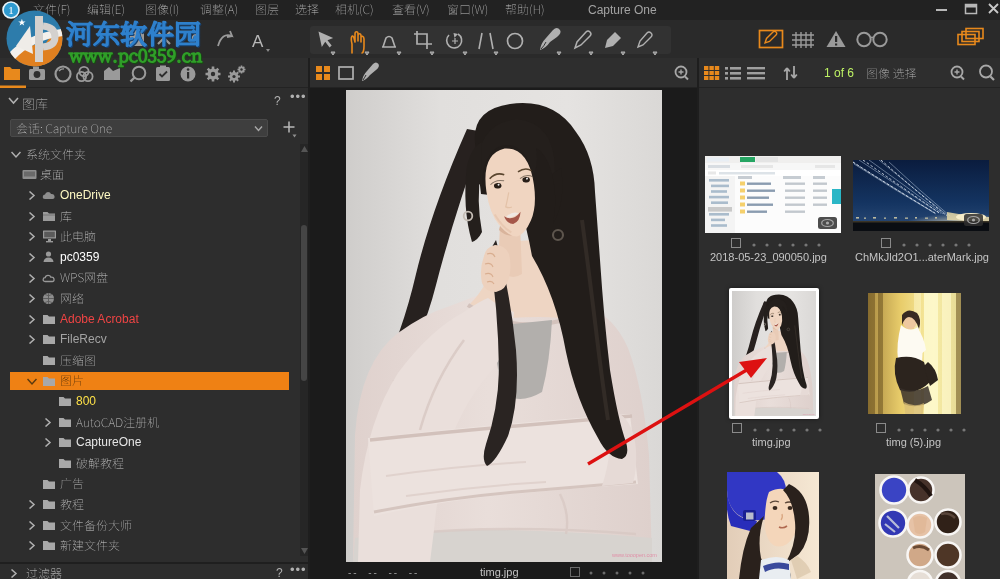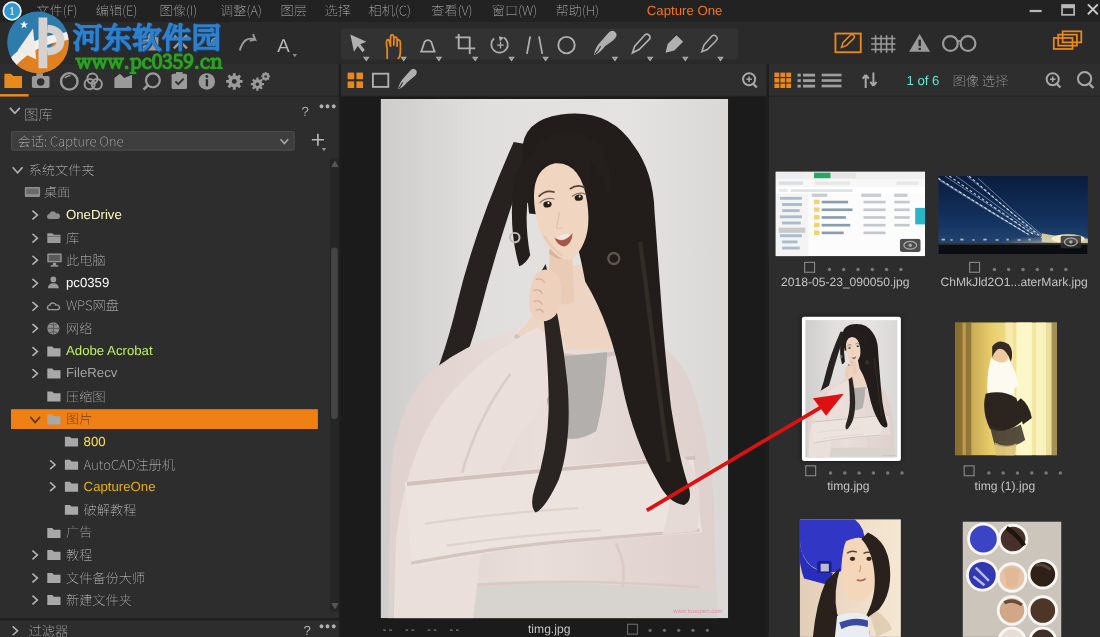--- a/index.html
+++ b/index.html
@@ -103,7 +103,7 @@
         <path transform="translate(2997 0)" d="M55 -191 33 -178Q99 -74 133 50Q167 174 167 306Q167 438 133 562Q99 686 33 790L55 804Q123 695 162 573Q200 451 200 306Q200 161 162 40Q123 -82 55 -191Z"></path>
       </g>
     </svg>
-<div class="txt" style="left:588px;top:3px;font-size:12px;color:#f97316">Capture One</div>
+<div class="txt" style="left:588px;top:3px;font-size:12px;color:#a3a3a3">Capture One</div>
 <svg class="abs" style="left:2px;top:1px" width="18" height="18">
 <circle cx="9" cy="9" r="8" fill="#2f9ad0" stroke="#e8f4fa" stroke-width="1.6"></circle>
 <text x="9" y="13" font-family="Liberation Serif" font-size="11" fill="#fff" text-anchor="middle">1</text>

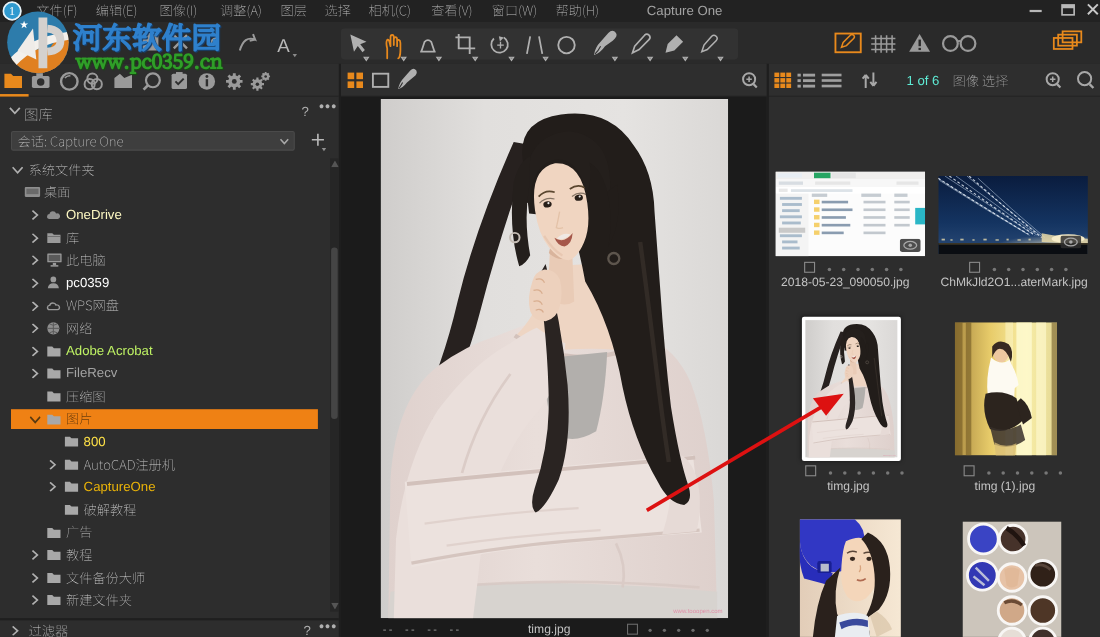--- a/index.html
+++ b/index.html
@@ -661,7 +661,7 @@
 <circle cx="287" cy="13.5" r="6" fill="none" stroke="#a8a8a8" stroke-width="1.8"></circle>
 <path d="M291.5 18.5 L295 22" stroke="#a8a8a8" stroke-width="2.2"></path>
 </svg>
-<div class="txt" style="left:824px;top:66px;color:#5eead4;font-size:12px">1 of 6</div>
+<div class="txt" style="left:824px;top:66px;color:#bef264;font-size:12px">1 of 6</div>
 <svg style="position:absolute;left:866px;top:65px;overflow:visible" width="53" height="18">
       <g transform="translate(0 13) scale(0.012000 -0.012000)" fill="#bebebe">
         <path transform="translate(0 0)" d="M96 781H904V-70H874V752H126V-70H96ZM110 7H896V-22H110ZM392 290 407 314Q445 306 488 294Q530 281 568 266Q607 252 632 239L618 213Q592 226 554 241Q515 256 473 269Q431 282 392 290ZM422 708 450 699Q422 652 384 608Q347 565 305 528Q263 491 220 462Q218 465 213 468Q208 472 203 476Q198 479 194 481Q260 522 322 582Q383 641 422 708ZM692 629H699L705 631L723 619Q686 556 626 505Q565 454 492 414Q418 375 340 347Q263 319 190 302Q188 306 186 311Q183 316 180 320Q177 325 174 327Q246 342 322 368Q398 395 470 432Q541 470 599 518Q657 565 692 622ZM353 589Q398 528 472 478Q547 427 638 391Q729 355 824 337Q820 333 814 326Q809 319 806 312Q712 332 620 370Q528 408 452 460Q376 513 329 577ZM372 629H703V600H354ZM284 164 300 189Q350 183 406 173Q462 163 517 151Q572 139 620 126Q668 114 702 102L687 75Q641 91 573 108Q505 125 429 140Q353 156 284 164Z"></path>

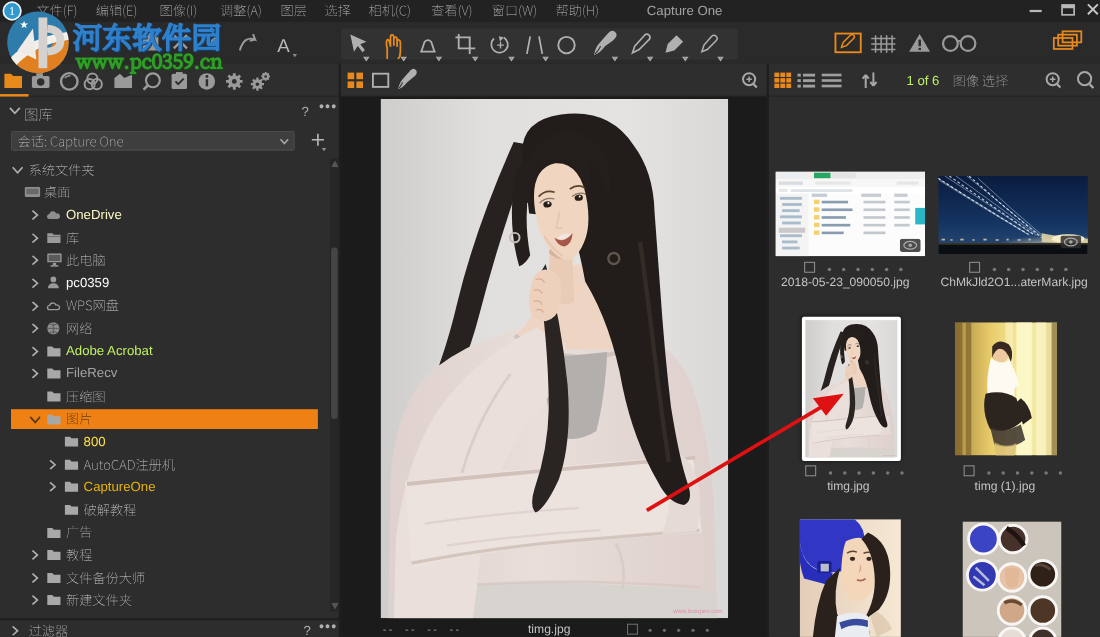--- a/index.html
+++ b/index.html
@@ -371,7 +371,7 @@
 <svg class="abs" style="left:42px;top:312.8px" width="14" height="12">
       <path d="M1 2 L5.5 2 L7 3.5 L13 3.5 L13 11 L1 11 Z" fill="#a8a8a8"></path>
     </svg>
-<div class="txt" style="left:60px;top:312px;color:#bef264;font-size:12px">Adobe Acrobat</div>
+<div class="txt" style="left:60px;top:312px;color:#ef4444;font-size:12px">Adobe Acrobat</div>
 <svg class="abs" style="left:28px;top:335.4px" width="8" height="9">
       <path d="M1.5 0.5 L6 4.5 L1.5 8.5" stroke="#b0b0b0" stroke-width="1.5" fill="none"></path>
     </svg>

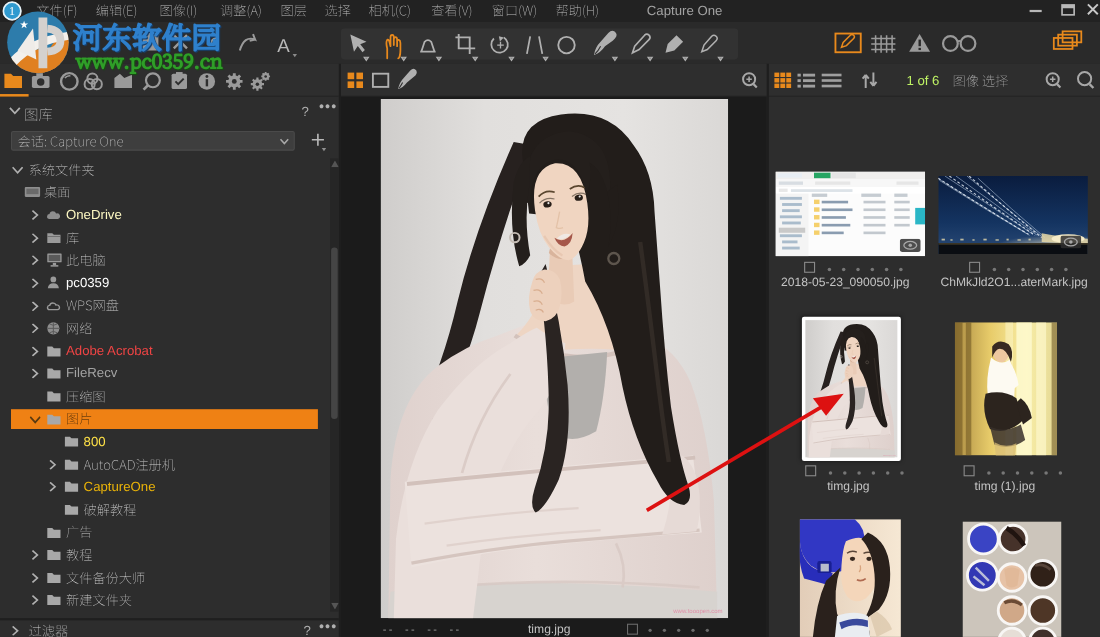--- a/index.html
+++ b/index.html
@@ -432,7 +432,7 @@
 <svg class="abs" style="left:58px;top:436.4px" width="14" height="12">
       <path d="M1 2 L5.5 2 L7 3.5 L13 3.5 L13 11 L1 11 Z" fill="#a8a8a8"></path>
     </svg>
-<div class="txt" style="left:76px;top:435px;color:#eab308;font-size:12px">CaptureOne</div>
+<div class="txt" style="left:76px;top:435px;color:#e5e5e5;font-size:12px">CaptureOne</div>
 <svg class="abs" style="left:58px;top:457.0px" width="14" height="12">
       <path d="M1 2 L5.5 2 L7 3.5 L13 3.5 L13 11 L1 11 Z" fill="#a8a8a8"></path>
     </svg>

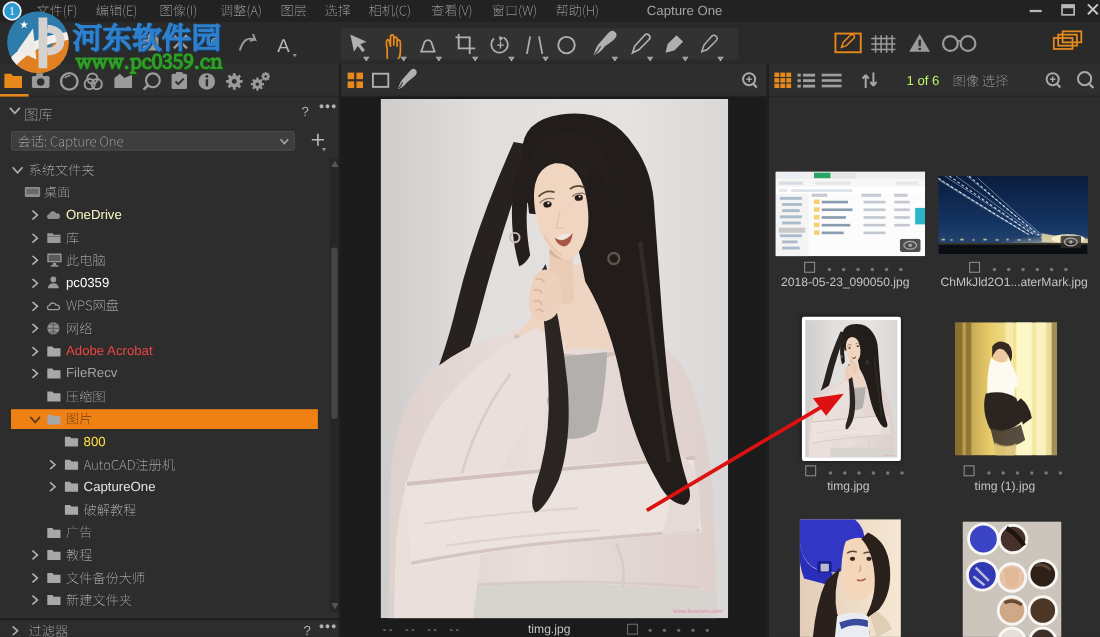--- a/index.html
+++ b/index.html
@@ -860,7 +860,7 @@
         <circle cx="68" cy="3" r="1.6"></circle>
       </g>
     </svg>
-<div class="txt" style="left:886px;top:436px;color:#c4c4c4;font-size:11px">timg (1).jpg</div>
+<div class="txt" style="left:886px;top:436px;color:#c4c4c4;font-size:11px">timg (5).jpg</div>
 <svg class="abs" style="left:727px;top:472px" width="92" height="107" viewBox="0 0 92 107">
 <defs>
         <linearGradient id="hl" x1="0" y1="0" x2="1" y2="0">

